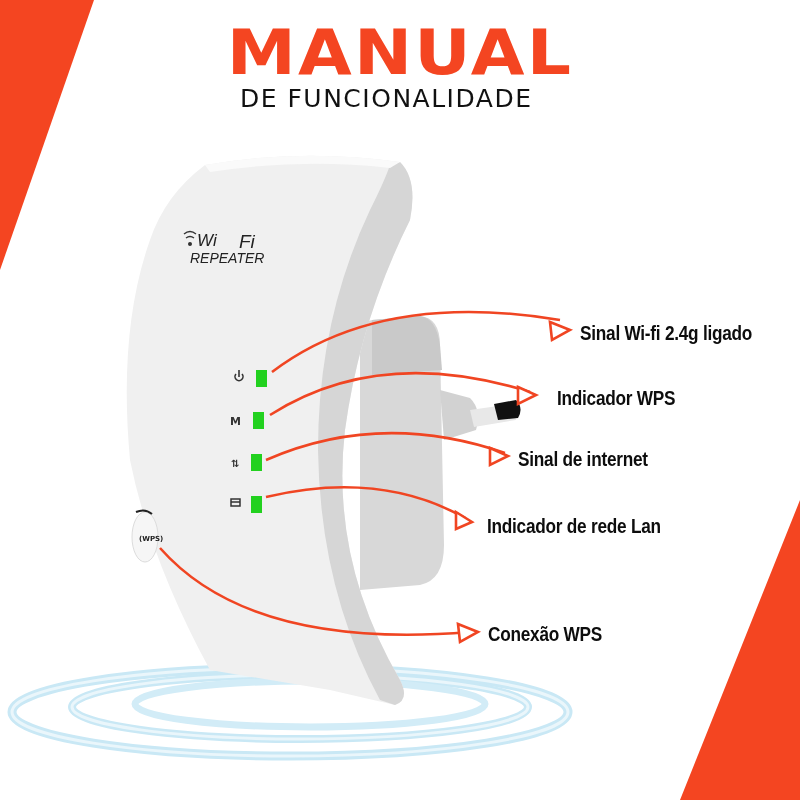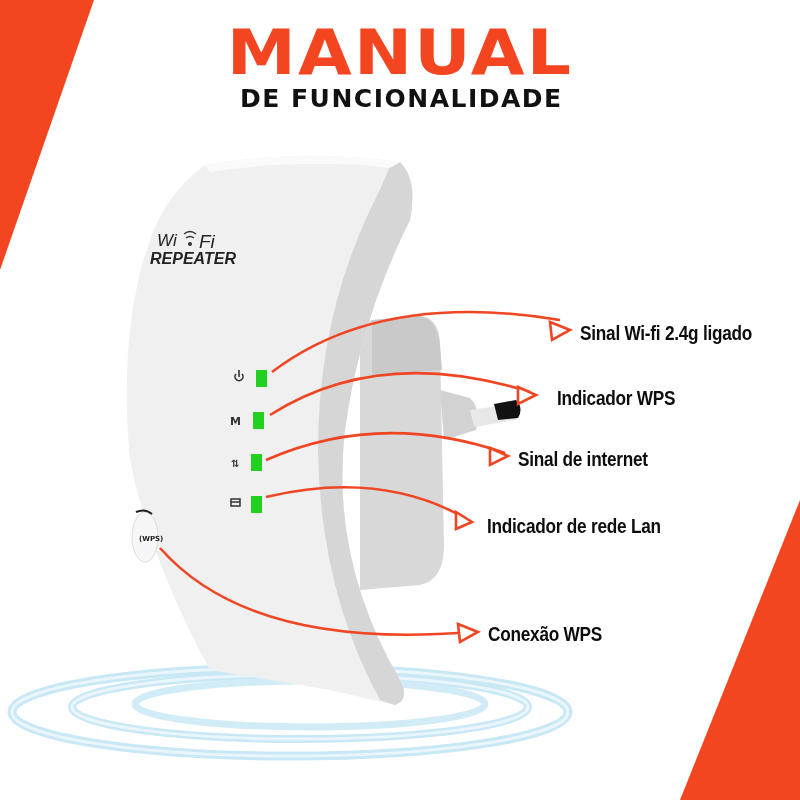--- a/index.html
+++ b/index.html
@@ -6,7 +6,7 @@
   body { width:800px; height:800px; position:relative; overflow:hidden; background:#ffffff; font-family:"Liberation Sans", sans-serif; }
   .bg-svg { position:absolute; left:0; top:0; width:800px; height:800px; }
   .title-main { position:absolute; left:0; width:800px; top:22px; text-align:center; font-family:"DejaVu Sans", sans-serif; font-weight:bold; font-size:62px; letter-spacing:2px; line-height:1; transform:scaleX(1.12); transform-origin:center; }
-  .title-sub { position:absolute; left:240px; top:86px; font-family:"DejaVu Sans", sans-serif; font-weight:bold; font-size:25px; letter-spacing:1.5px; line-height:1; color:#111111; }
+  .title-sub { position:absolute; left:240px; top:86px; font-family:"DejaVu Sans", sans-serif; font-weight:normal; font-size:25px; letter-spacing:1.5px; line-height:1; color:#111111; }
   .callout { position:absolute; font-family:"Liberation Sans", sans-serif; font-weight:bold; color:#0d0d0d; font-size:21px; line-height:1; letter-spacing:-0.3px; transform:scaleX(0.82); transform-origin:left center; white-space:nowrap; }
   .device-label { position:absolute; font-family:"Liberation Sans", sans-serif; font-style:italic; color:#222; line-height:1; white-space:nowrap; }
 </style>

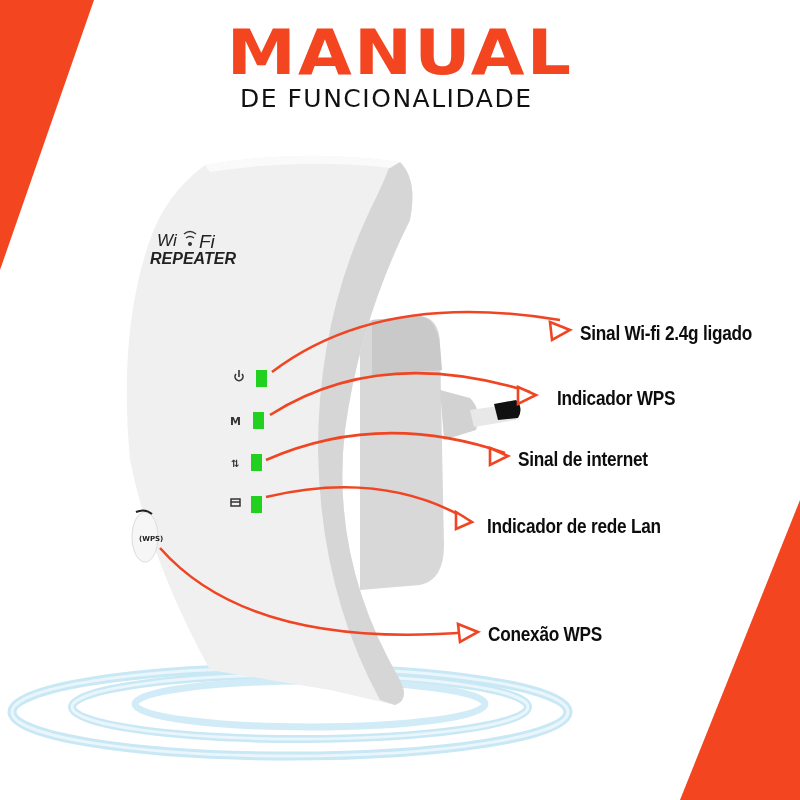--- a/index.html
+++ b/index.html
@@ -8,7 +8,7 @@
   .title-main { position:absolute; left:0; width:800px; top:22px; text-align:center; font-family:"DejaVu Sans", sans-serif; font-weight:bold; font-size:62px; letter-spacing:2px; line-height:1; transform:scaleX(1.12); transform-origin:center; }
   .title-sub { position:absolute; left:240px; top:86px; font-family:"DejaVu Sans", sans-serif; font-weight:normal; font-size:25px; letter-spacing:1.5px; line-height:1; color:#111111; }
   .callout { position:absolute; font-family:"Liberation Sans", sans-serif; font-weight:bold; color:#0d0d0d; font-size:21px; line-height:1; letter-spacing:-0.3px; transform:scaleX(0.82); transform-origin:left center; white-space:nowrap; }
-  .device-label { position:absolute; font-family:"Liberation Sans", sans-serif; font-style:italic; color:#222; line-height:1; white-space:nowrap; }
+  .device-label { position:absolute; font-family:"Liberation Sans", sans-serif; font-style:italic; color:#222; line-height:1; white-space:nowrap;margin-left:40px; }
 </style>
 </head>
 <body>

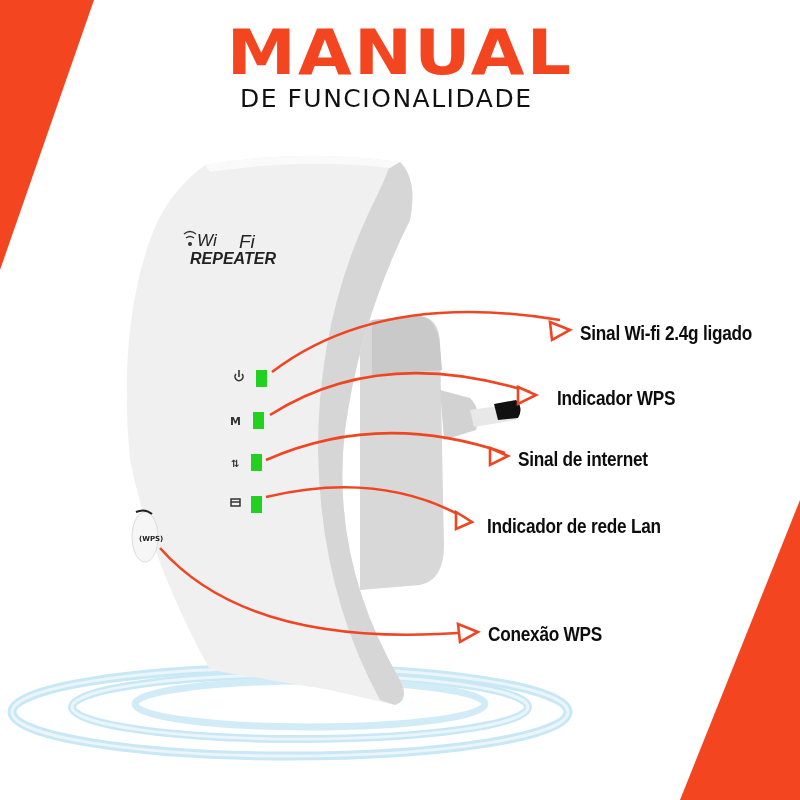--- a/index.html
+++ b/index.html
@@ -93,7 +93,7 @@
 
 <div class="device-label" style="left:157px; top:232px; font-size:17px;">Wi</div>
 <div class="device-label" style="left:199px; top:232px; font-size:19px;">Fi</div>
-<div class="device-label" style="left:150px; top:251px; font-size:16px; font-weight:bold;">REPEATER</div>
+<div class="device-label" style="left:150px; top:251px; font-size:14px; font-weight:normal;">REPEATER</div>
 
 <div class="callout" style="left:580px; top:322px;">Sinal Wi-fi 2.4g ligado</div>
 <div class="callout" style="left:557px; top:387px;">Indicador WPS</div>

